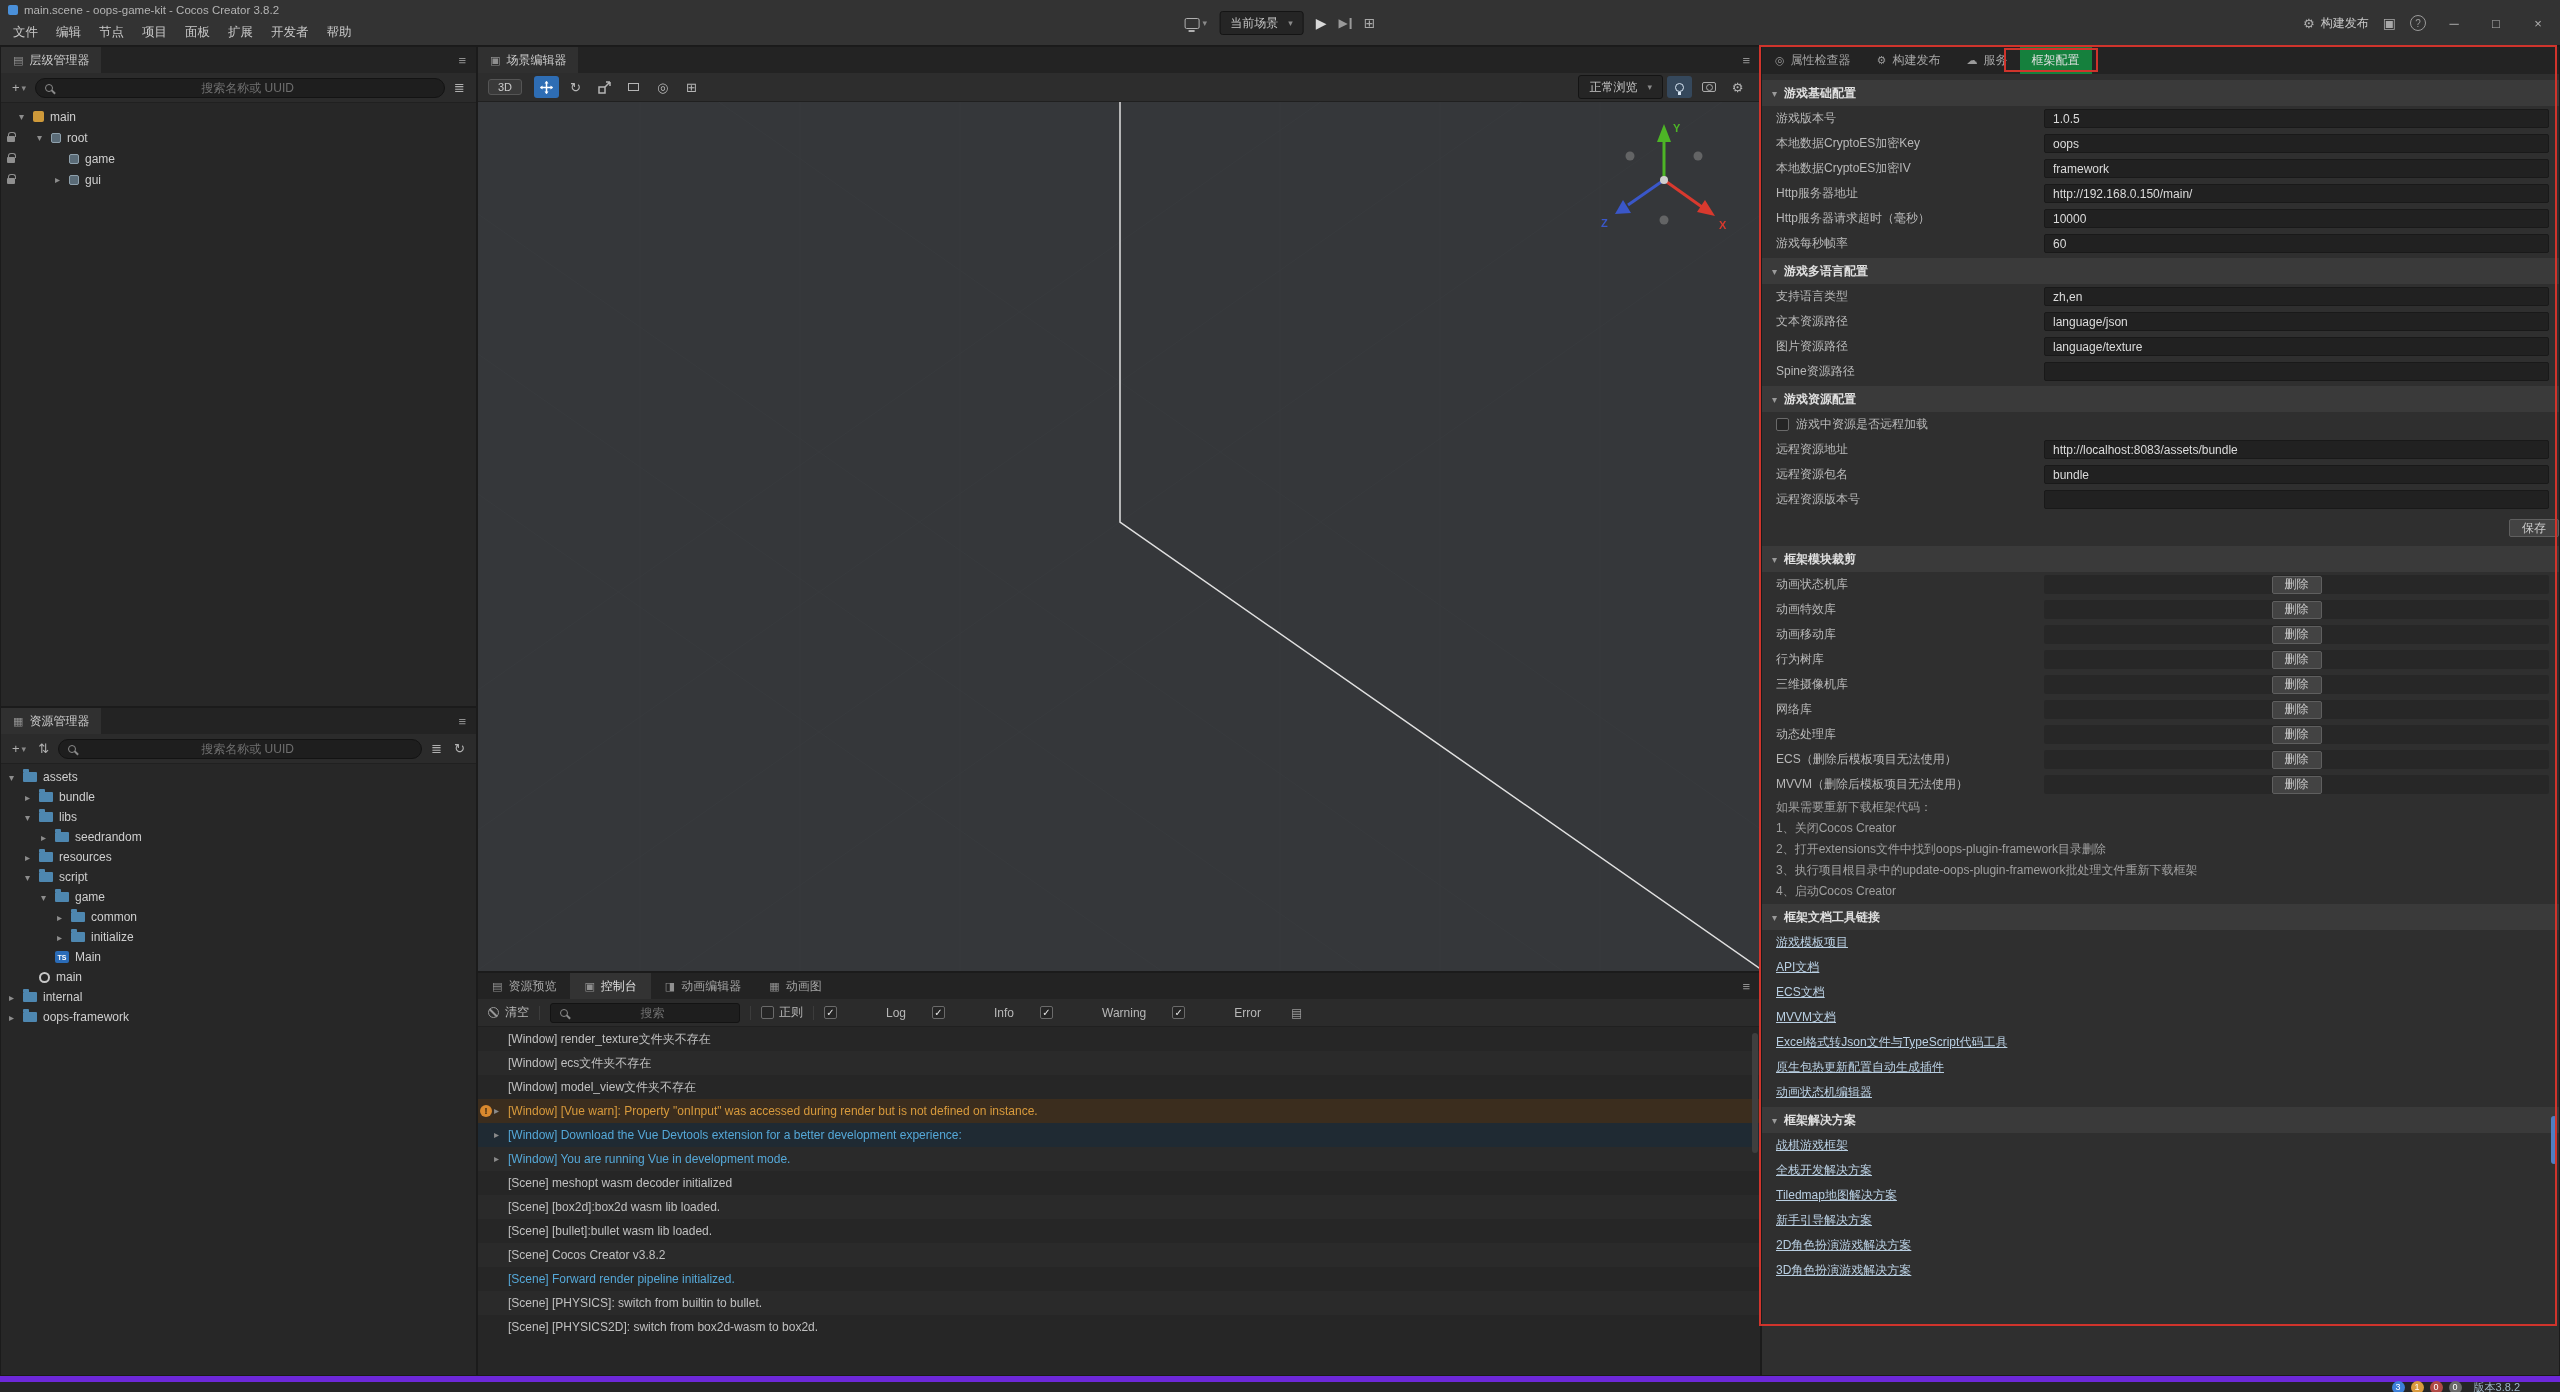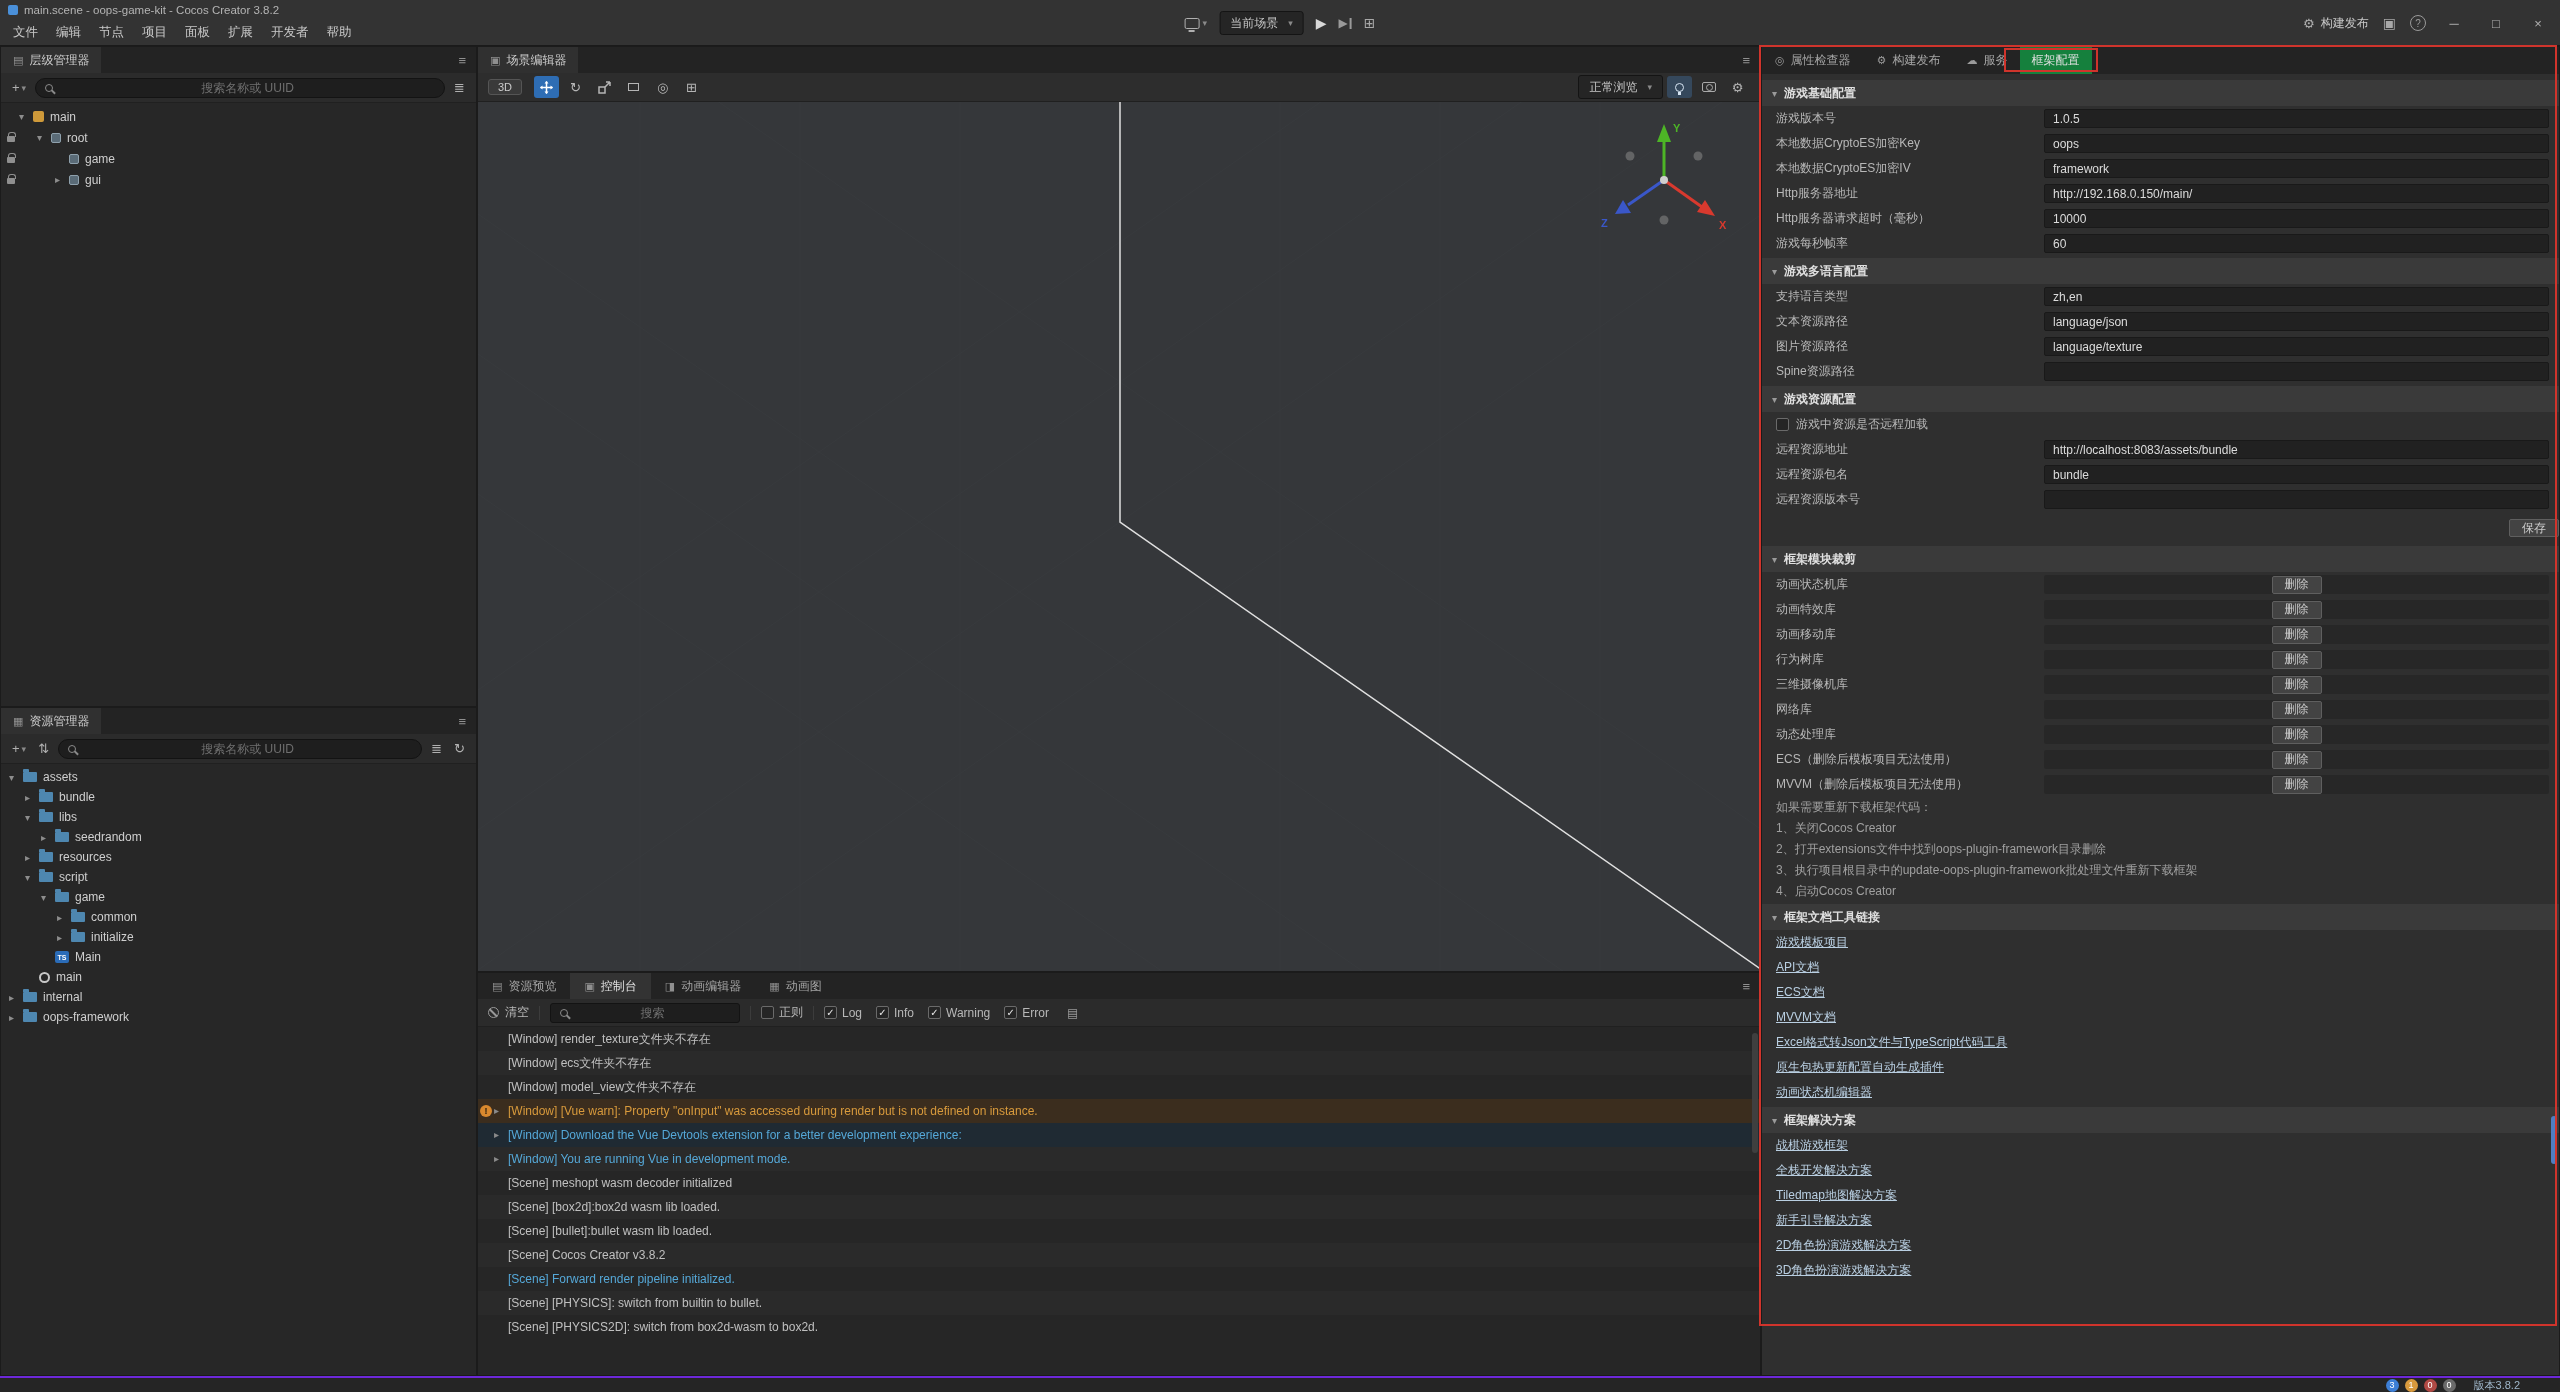--- a/index.html
+++ b/index.html
@@ -93,7 +93,7 @@
   .cb { width:13px; height:13px; border:1px solid #6a6a6a; background:#252525; border-radius:2px; display:inline-flex; align-items:center; justify-content:center; font-size:10px; color:#e8e8e8; flex-shrink:0; }
   .cb.checked::after { content:'✓'; }
   .cblabel { margin-left:5px; color:#b8b8b8; }
-  .filter-item { display:inline-flex; align-items:center; margin-right:14px; }
+  .filter-item { display:inline-flex; align-items:center; margin-right:26px;gap:44px; }
   .file-icon { margin-left:4px; color:#999; font-size:12px; }
   .logs { flex:1; overflow:hidden; background:#262626; position:relative; }
   .log-row { height:24px; line-height:24px; padding-left:30px; color:#c0c0c0; position:relative; white-space:nowrap; }

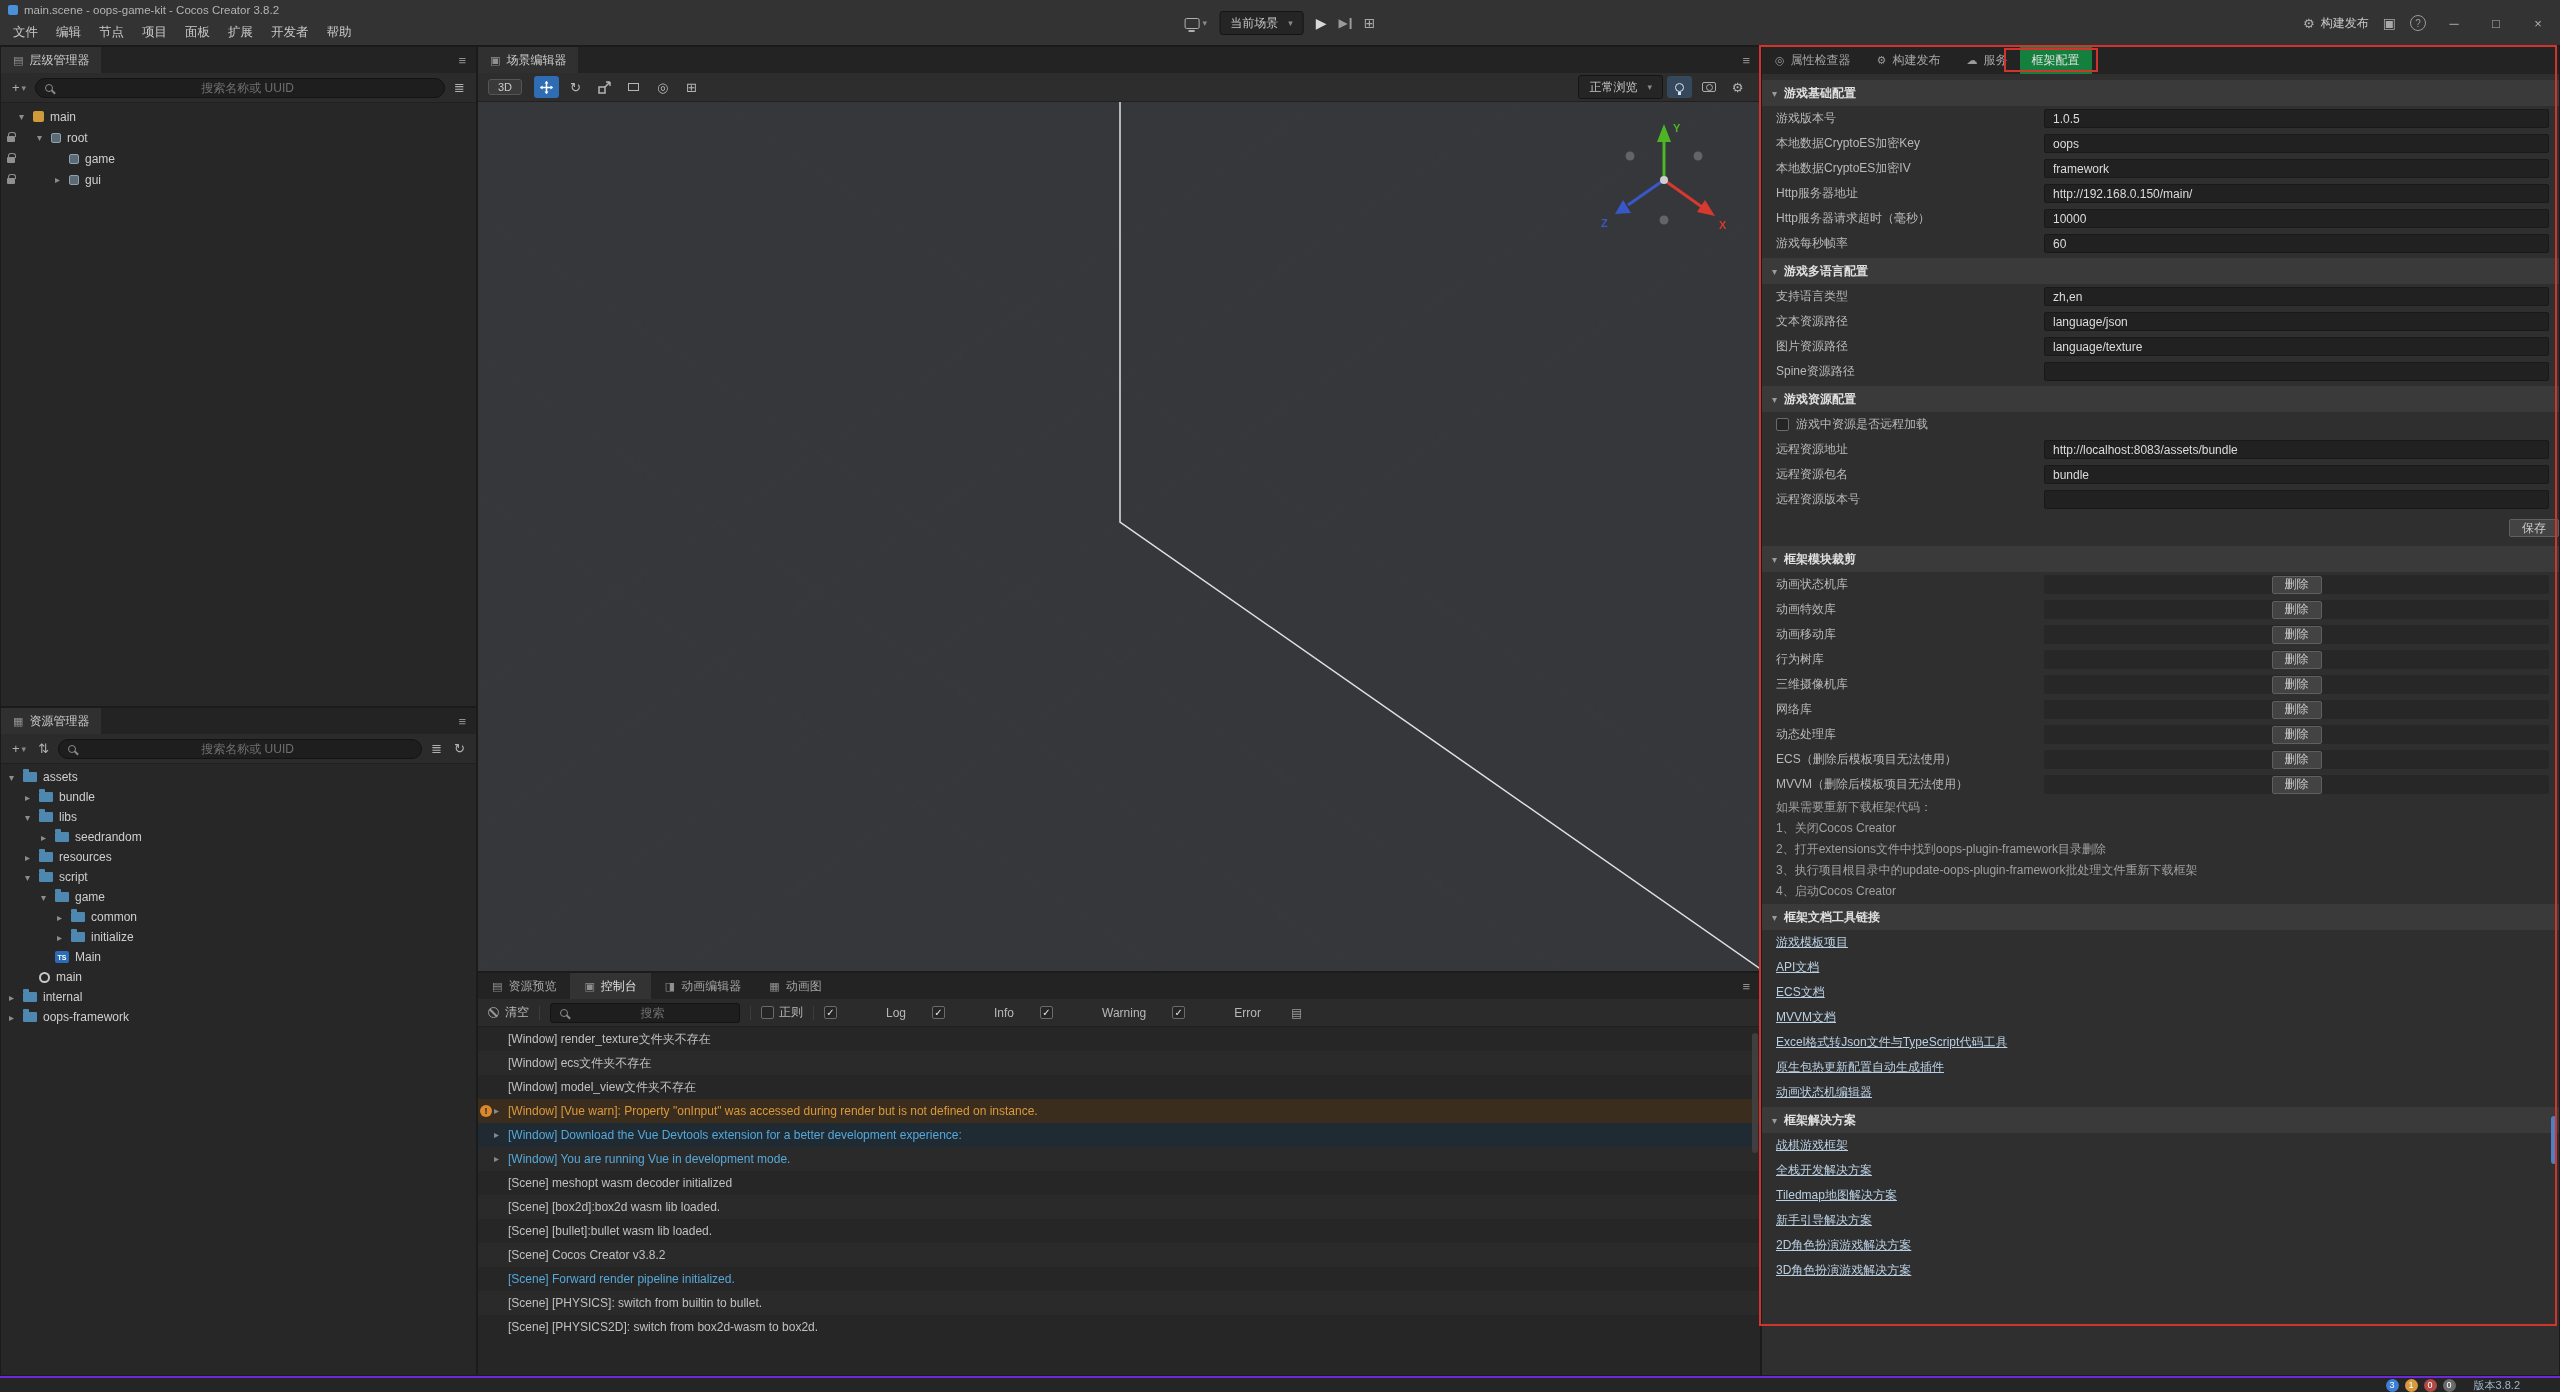--- a/index.html
+++ b/index.html
@@ -129,7 +129,7 @@
   .ithumb { position:absolute; right:2px; top:1069px; width:6px; height:48px; background:#4f7ec2; border-radius:3px; }
 
   
-  .statusbar { position:absolute; left:0; top:1376px; width:2560px; height:16px; background:#252525; border-top:2px solid #6d28d9; display:flex; align-items:center; padding:0 40px 0 10px; gap:10px; font-size:11px; }
+  .statusbar { position:absolute; left:0; top:1376px; width:2560px; height:16px; background:#252525; border-top:6px solid #6d28d9; display:flex; align-items:center; padding:0 40px 0 10px; gap:4px; font-size:11px; }
   .badge { min-width:13px; height:13px; border-radius:50%; color:#fff; font-size:9px; display:inline-flex; align-items:center; justify-content:center; padding:0 2px; margin-left:6px; }
   .version-label { color:#9fb6c9; margin-left:8px; }
 

